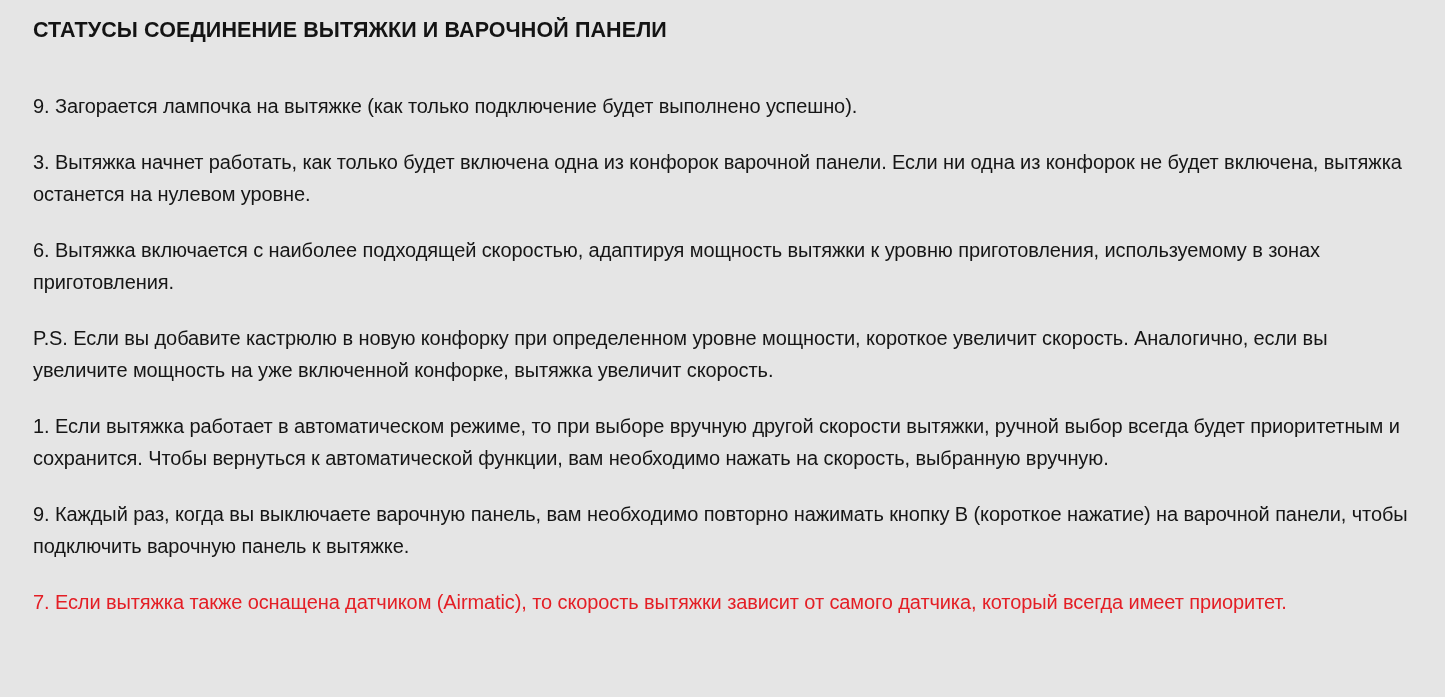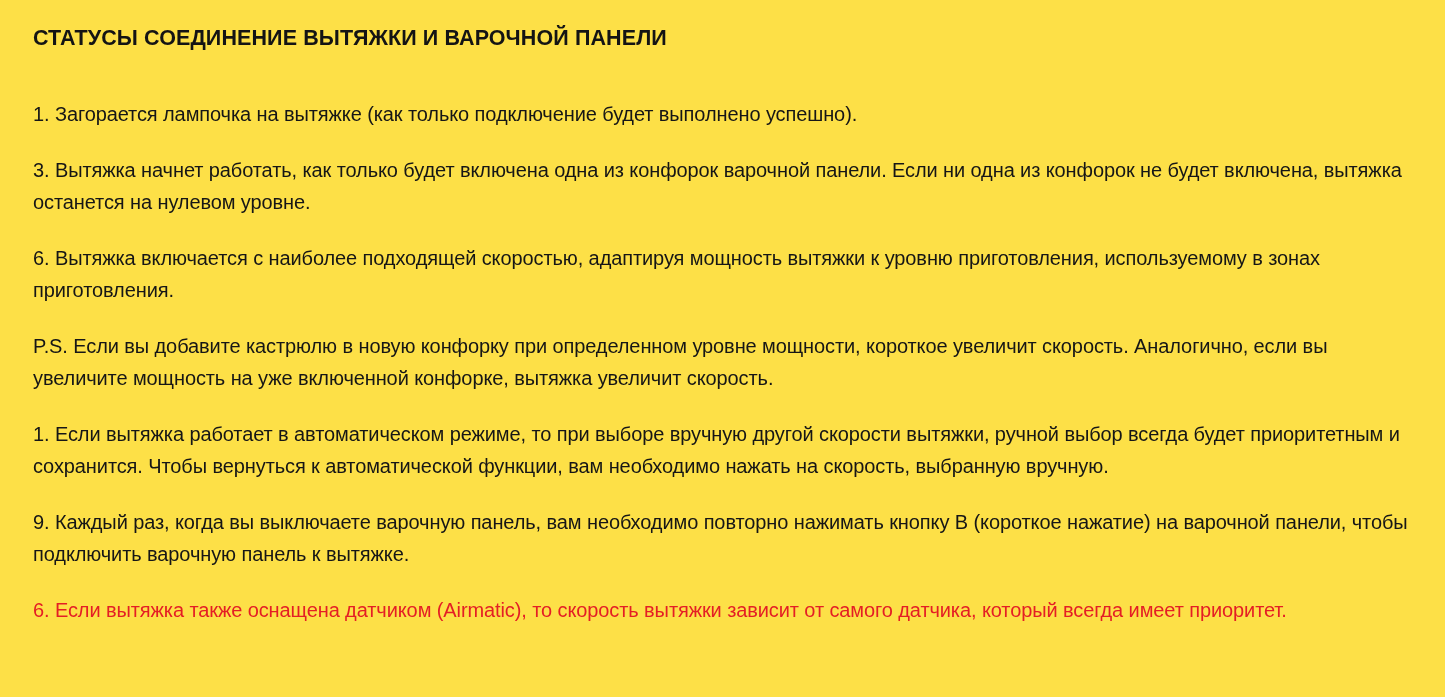--- a/index.html
+++ b/index.html
@@ -18,8 +18,8 @@
     box-sizing: border-box;
     width: 100%;
     height: 100%;
-    padding: 24px 30px 0 33px;
-    background: #fde047;
+    padding: 16px 30px 0 33px;
+    background: #e5e5e5;
   }
   .doc-title {
     font-size: 21.5px;

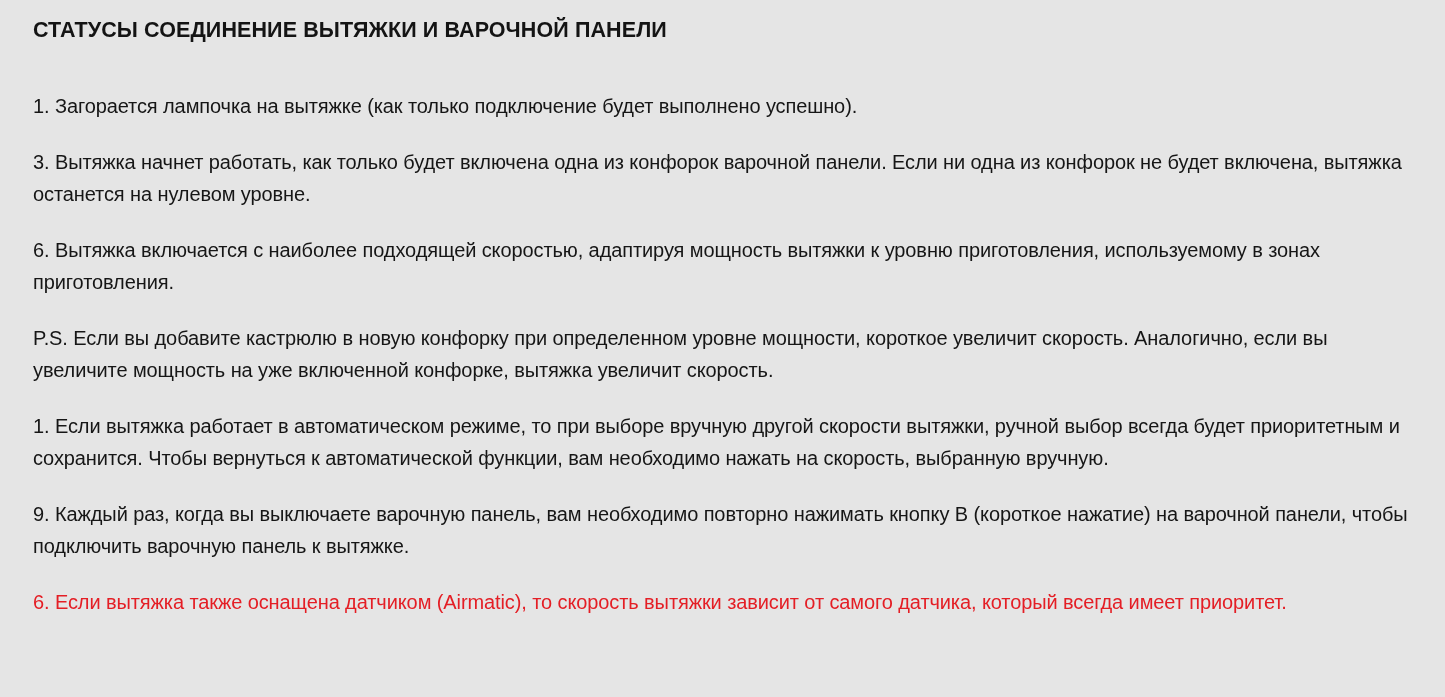--- a/index.html
+++ b/index.html
@@ -44,7 +44,7 @@
 <div class="page">
   <h1 class="doc-title">СТАТУСЫ СОЕДИНЕНИЕ ВЫТЯЖКИ И ВАРОЧНОЙ ПАНЕЛИ</h1>
 
-  <p class="para" style="color: rgb(22, 22, 22);">1. Загорается лампочка на вытяжке (как только подключение будет выполнено успешно).</p>
+  <p class="para" style="color: rgb(22, 22, 22);">9. Загорается лампочка на вытяжке (как только подключение будет выполнено успешно).</p>
 
   <p class="para" style="color: rgb(22, 22, 22);">3. Вытяжка начнет работать, как только будет включена одна из конфорок варочной панели. Если ни одна из конфорок не будет включена, вытяжка останется на нулевом уровне.</p>
 

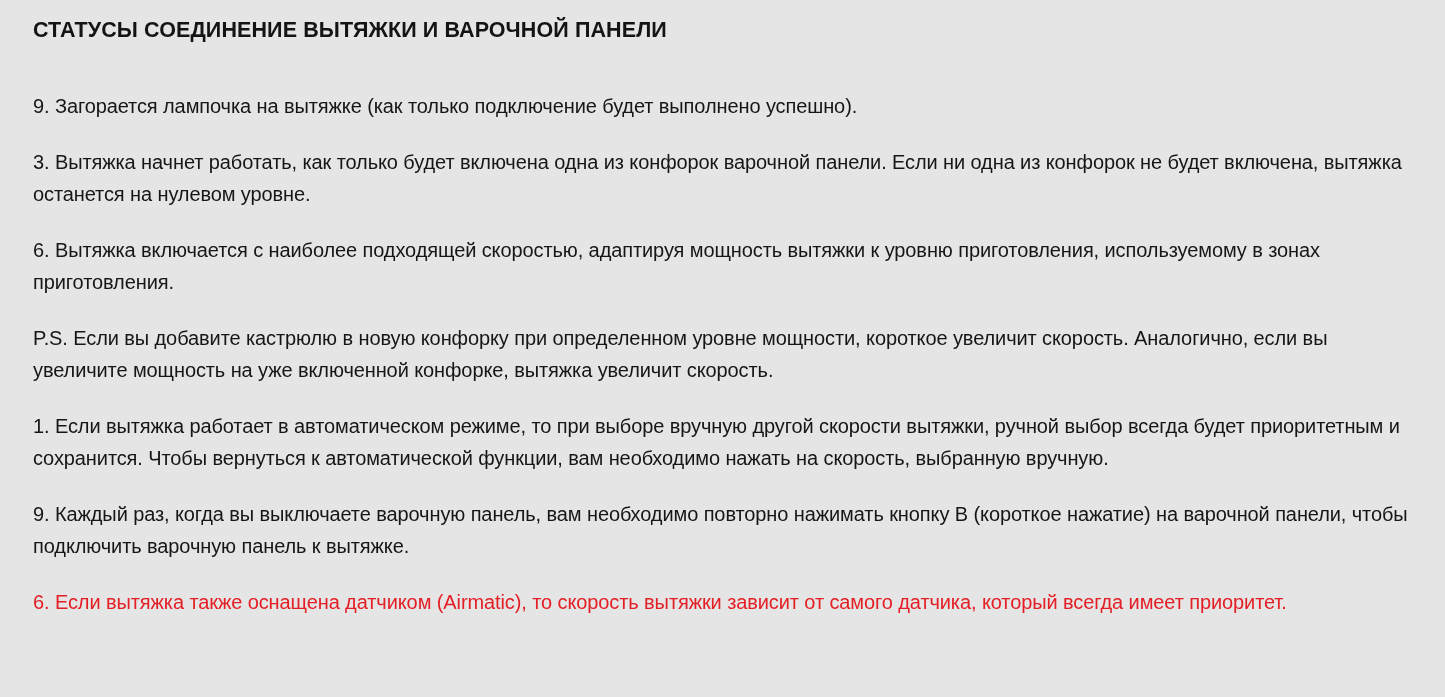--- a/index.html
+++ b/index.html
@@ -56,7 +56,7 @@
 
   <p class="para" style="color: rgb(22, 22, 22);">9. Каждый раз, когда вы выключаете варочную панель, вам необходимо повторно нажимать кнопку B (короткое нажатие) на варочной панели, чтобы подключить варочную панель к вытяжке.</p>
 
-  <p class="para" style="color: rgb(228, 30, 37);">6. Если вытяжка также оснащена датчиком (Airmatic), то скорость вытяжки зависит от самого датчика, который всегда имеет приоритет.</p>
+  <p class="para" style="color: rgb(228, 30, 37);">7. Если вытяжка также оснащена датчиком (Airmatic), то скорость вытяжки зависит от самого датчика, который всегда имеет приоритет.</p>
 </div>
 
 </body></html>

